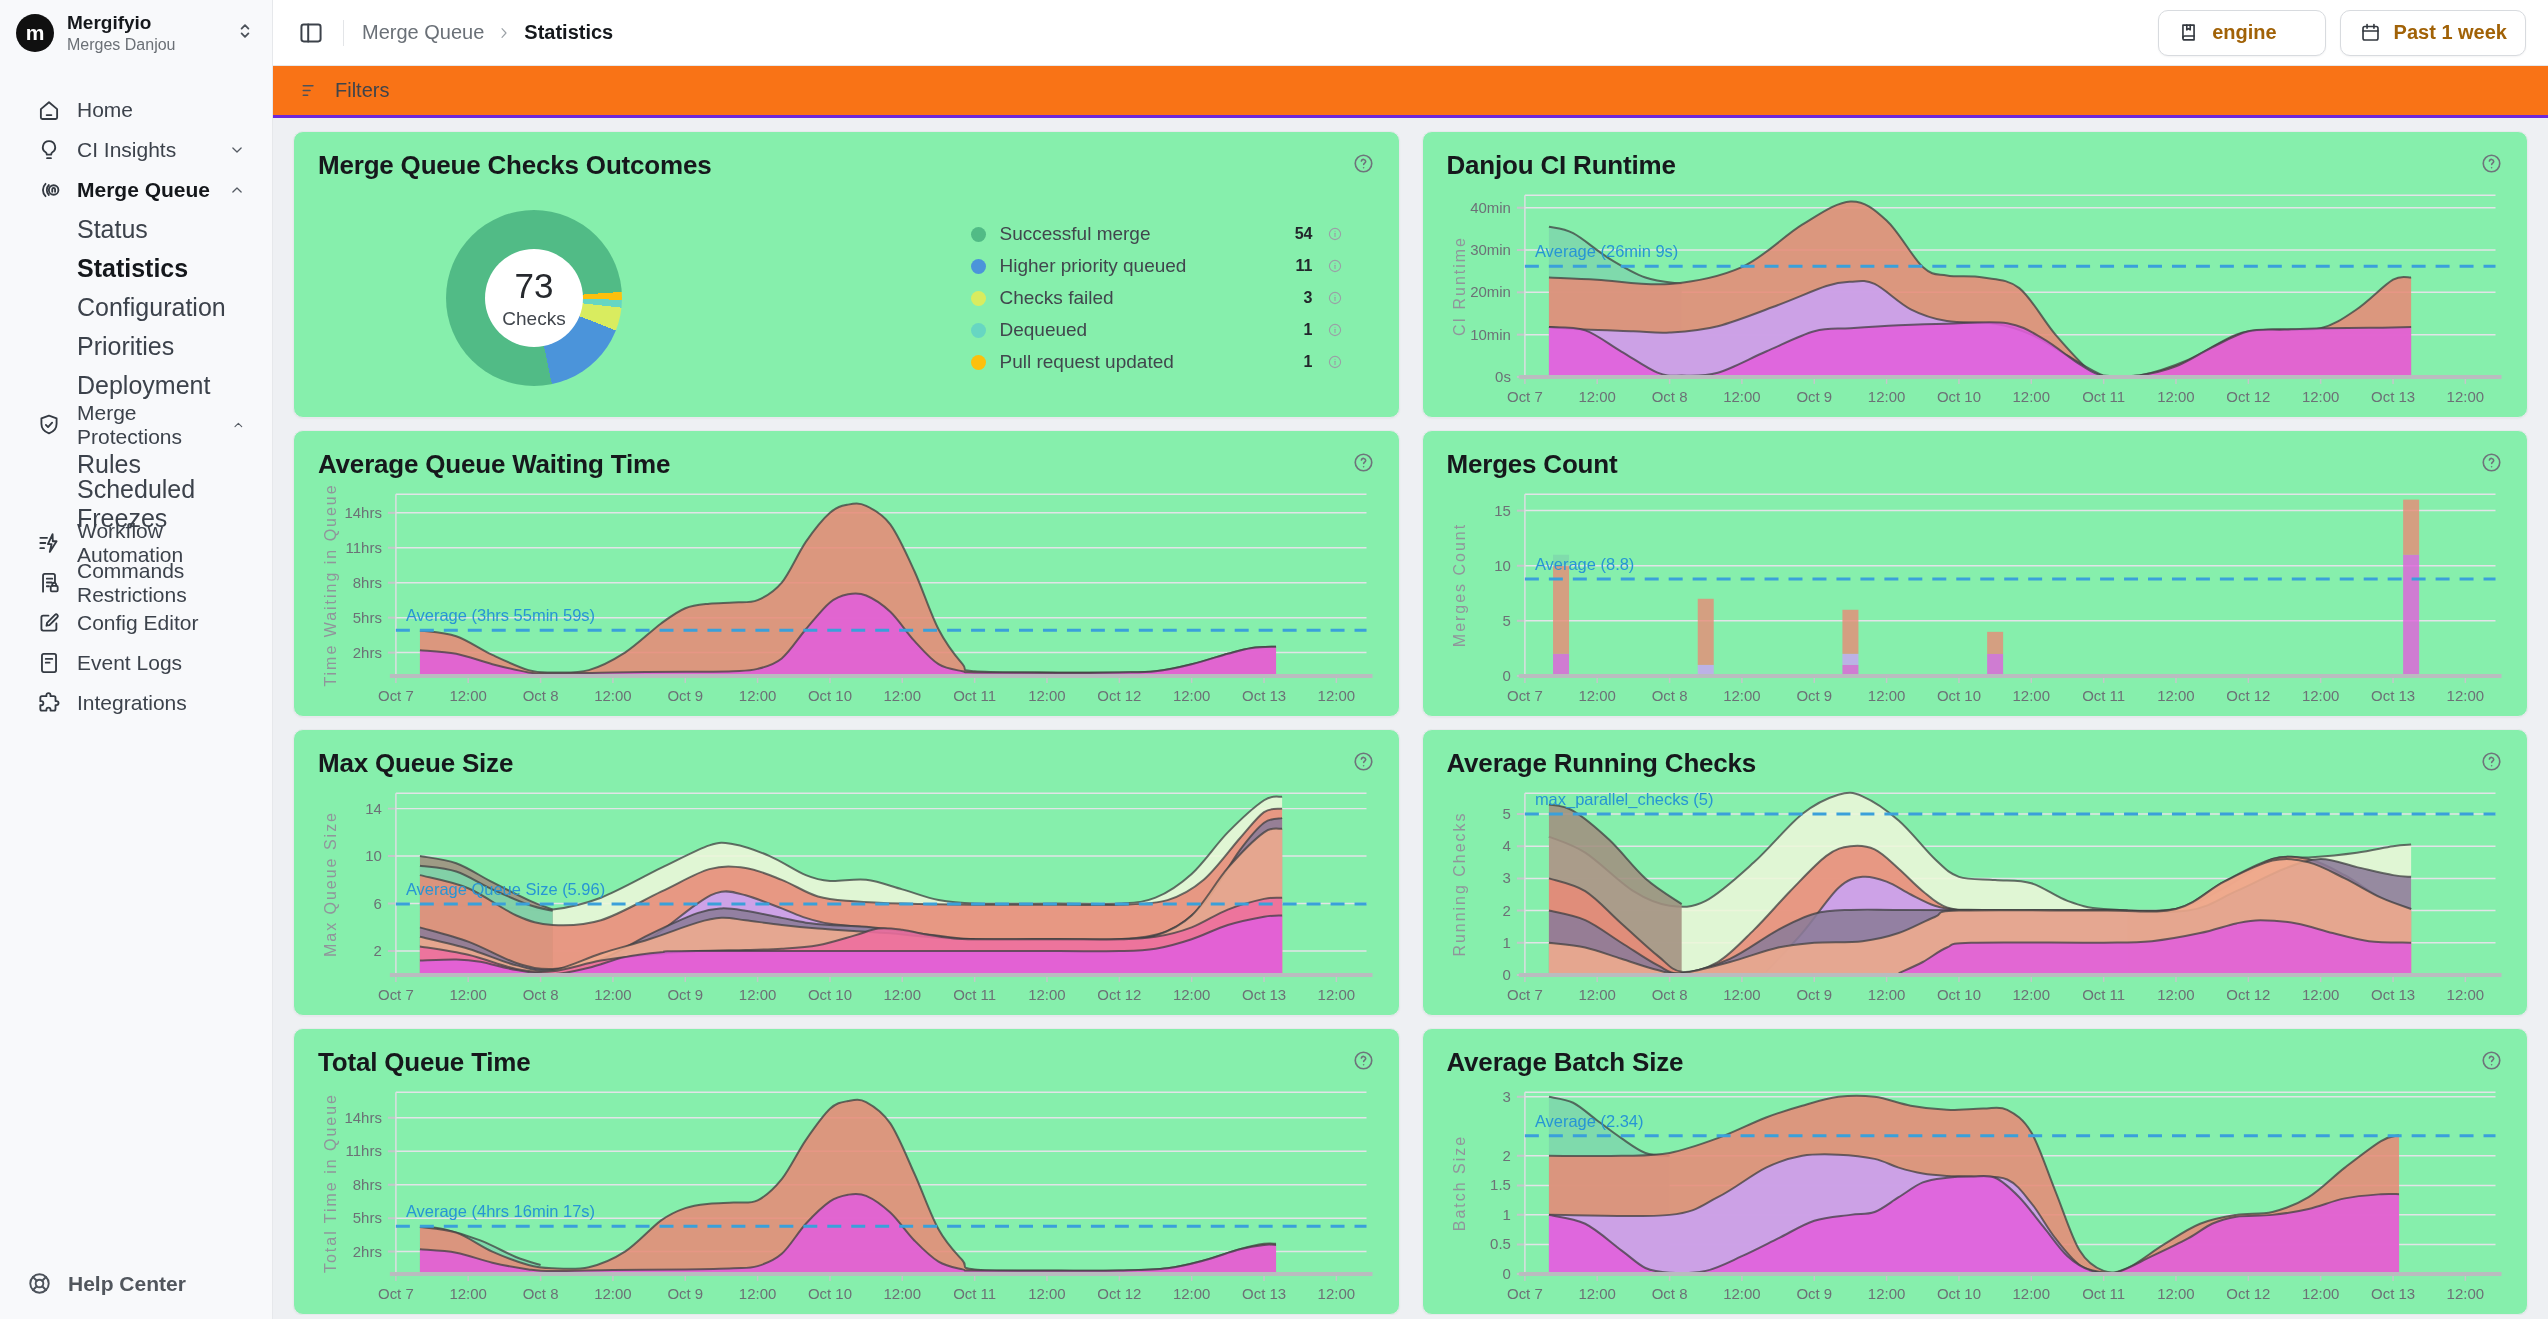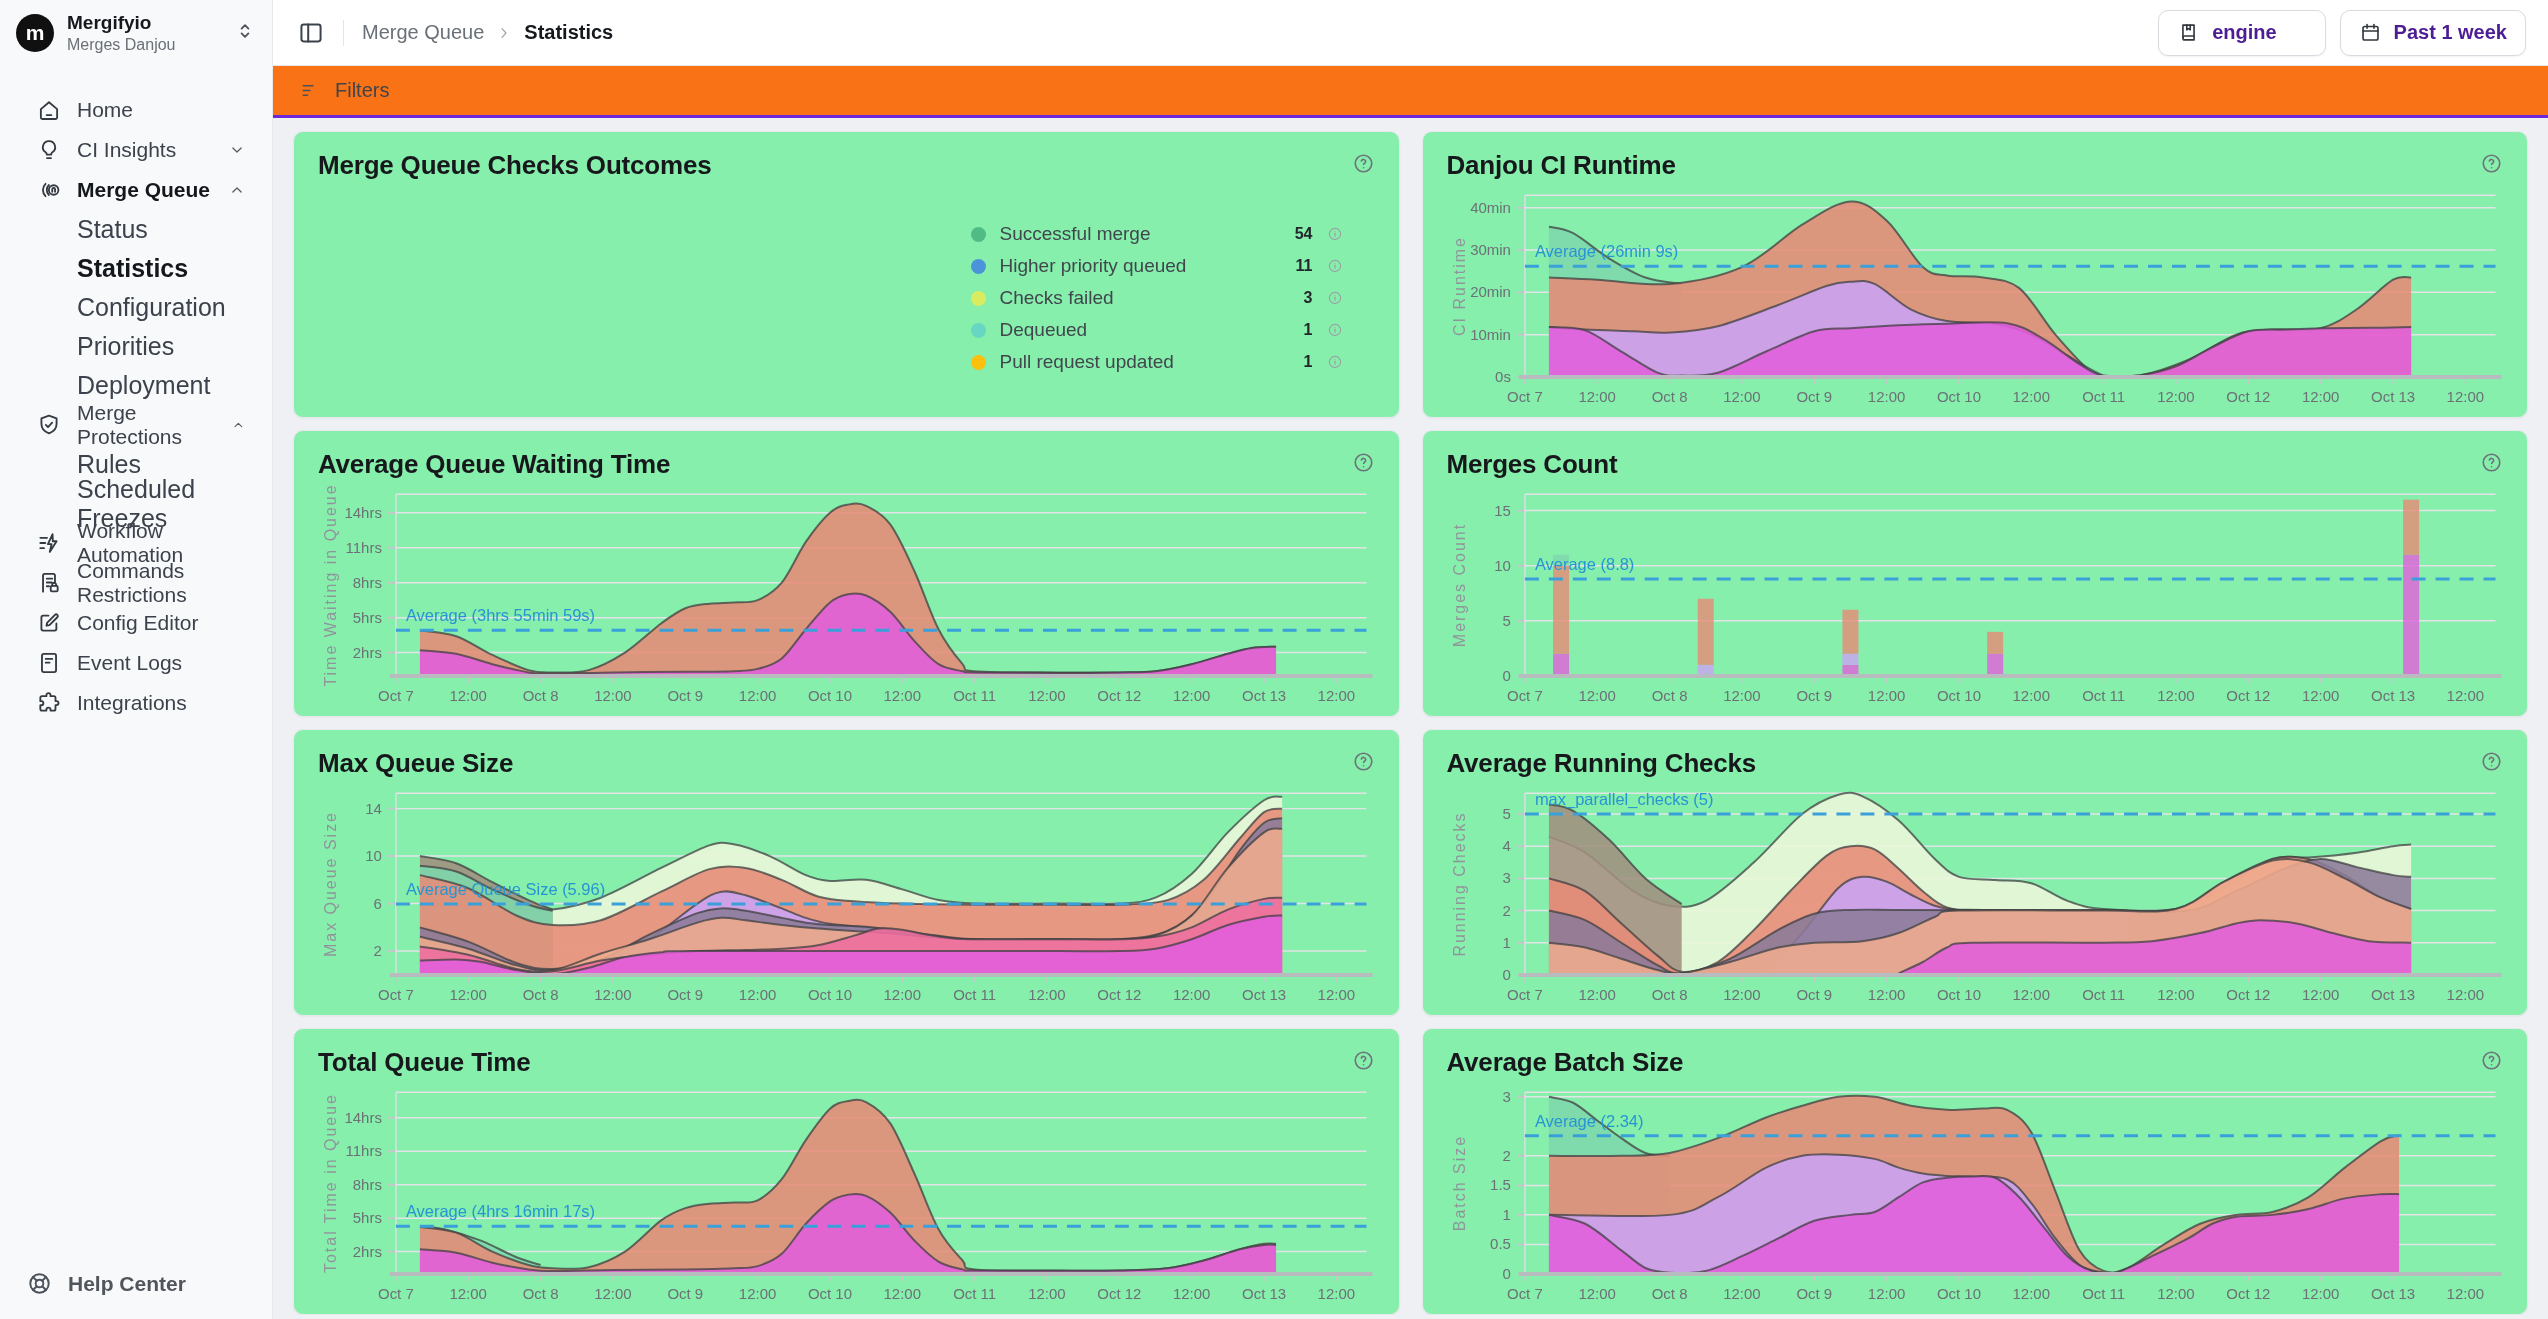--- a/index.html
+++ b/index.html
@@ -37,7 +37,7 @@
   .crumb-sep { width:16px; height:16px; color:#9aa0a6; margin:0 12px; }
   .crumb-current { font-size:20px; font-weight:700; color:#15181c; }
   .tb-right { margin-left:auto; display:flex; gap:14px; }
-  .tb-btn { height:46px; border:1px solid #d8dbdf; border-radius:10px; background:#fff; display:flex; align-items:center; gap:12px; padding:0 18px; font-size:20px; font-weight:700; color:#4c1d95; cursor:pointer; box-shadow:0 1px 2px rgba(16,24,40,.05); }
+  .tb-btn { height:46px; border:1px solid #d8dbdf; border-radius:10px; background:#fff; display:flex; align-items:center; gap:12px; padding:0 18px; font-size:20px; font-weight:700; color:#a16207; cursor:pointer; box-shadow:0 1px 2px rgba(16,24,40,.05); }
   .tb-btn .ic { width:23px; height:23px; color:#33383f; }
   .tb-btn .chev { width:18px; height:18px; color:#555b63; }
 

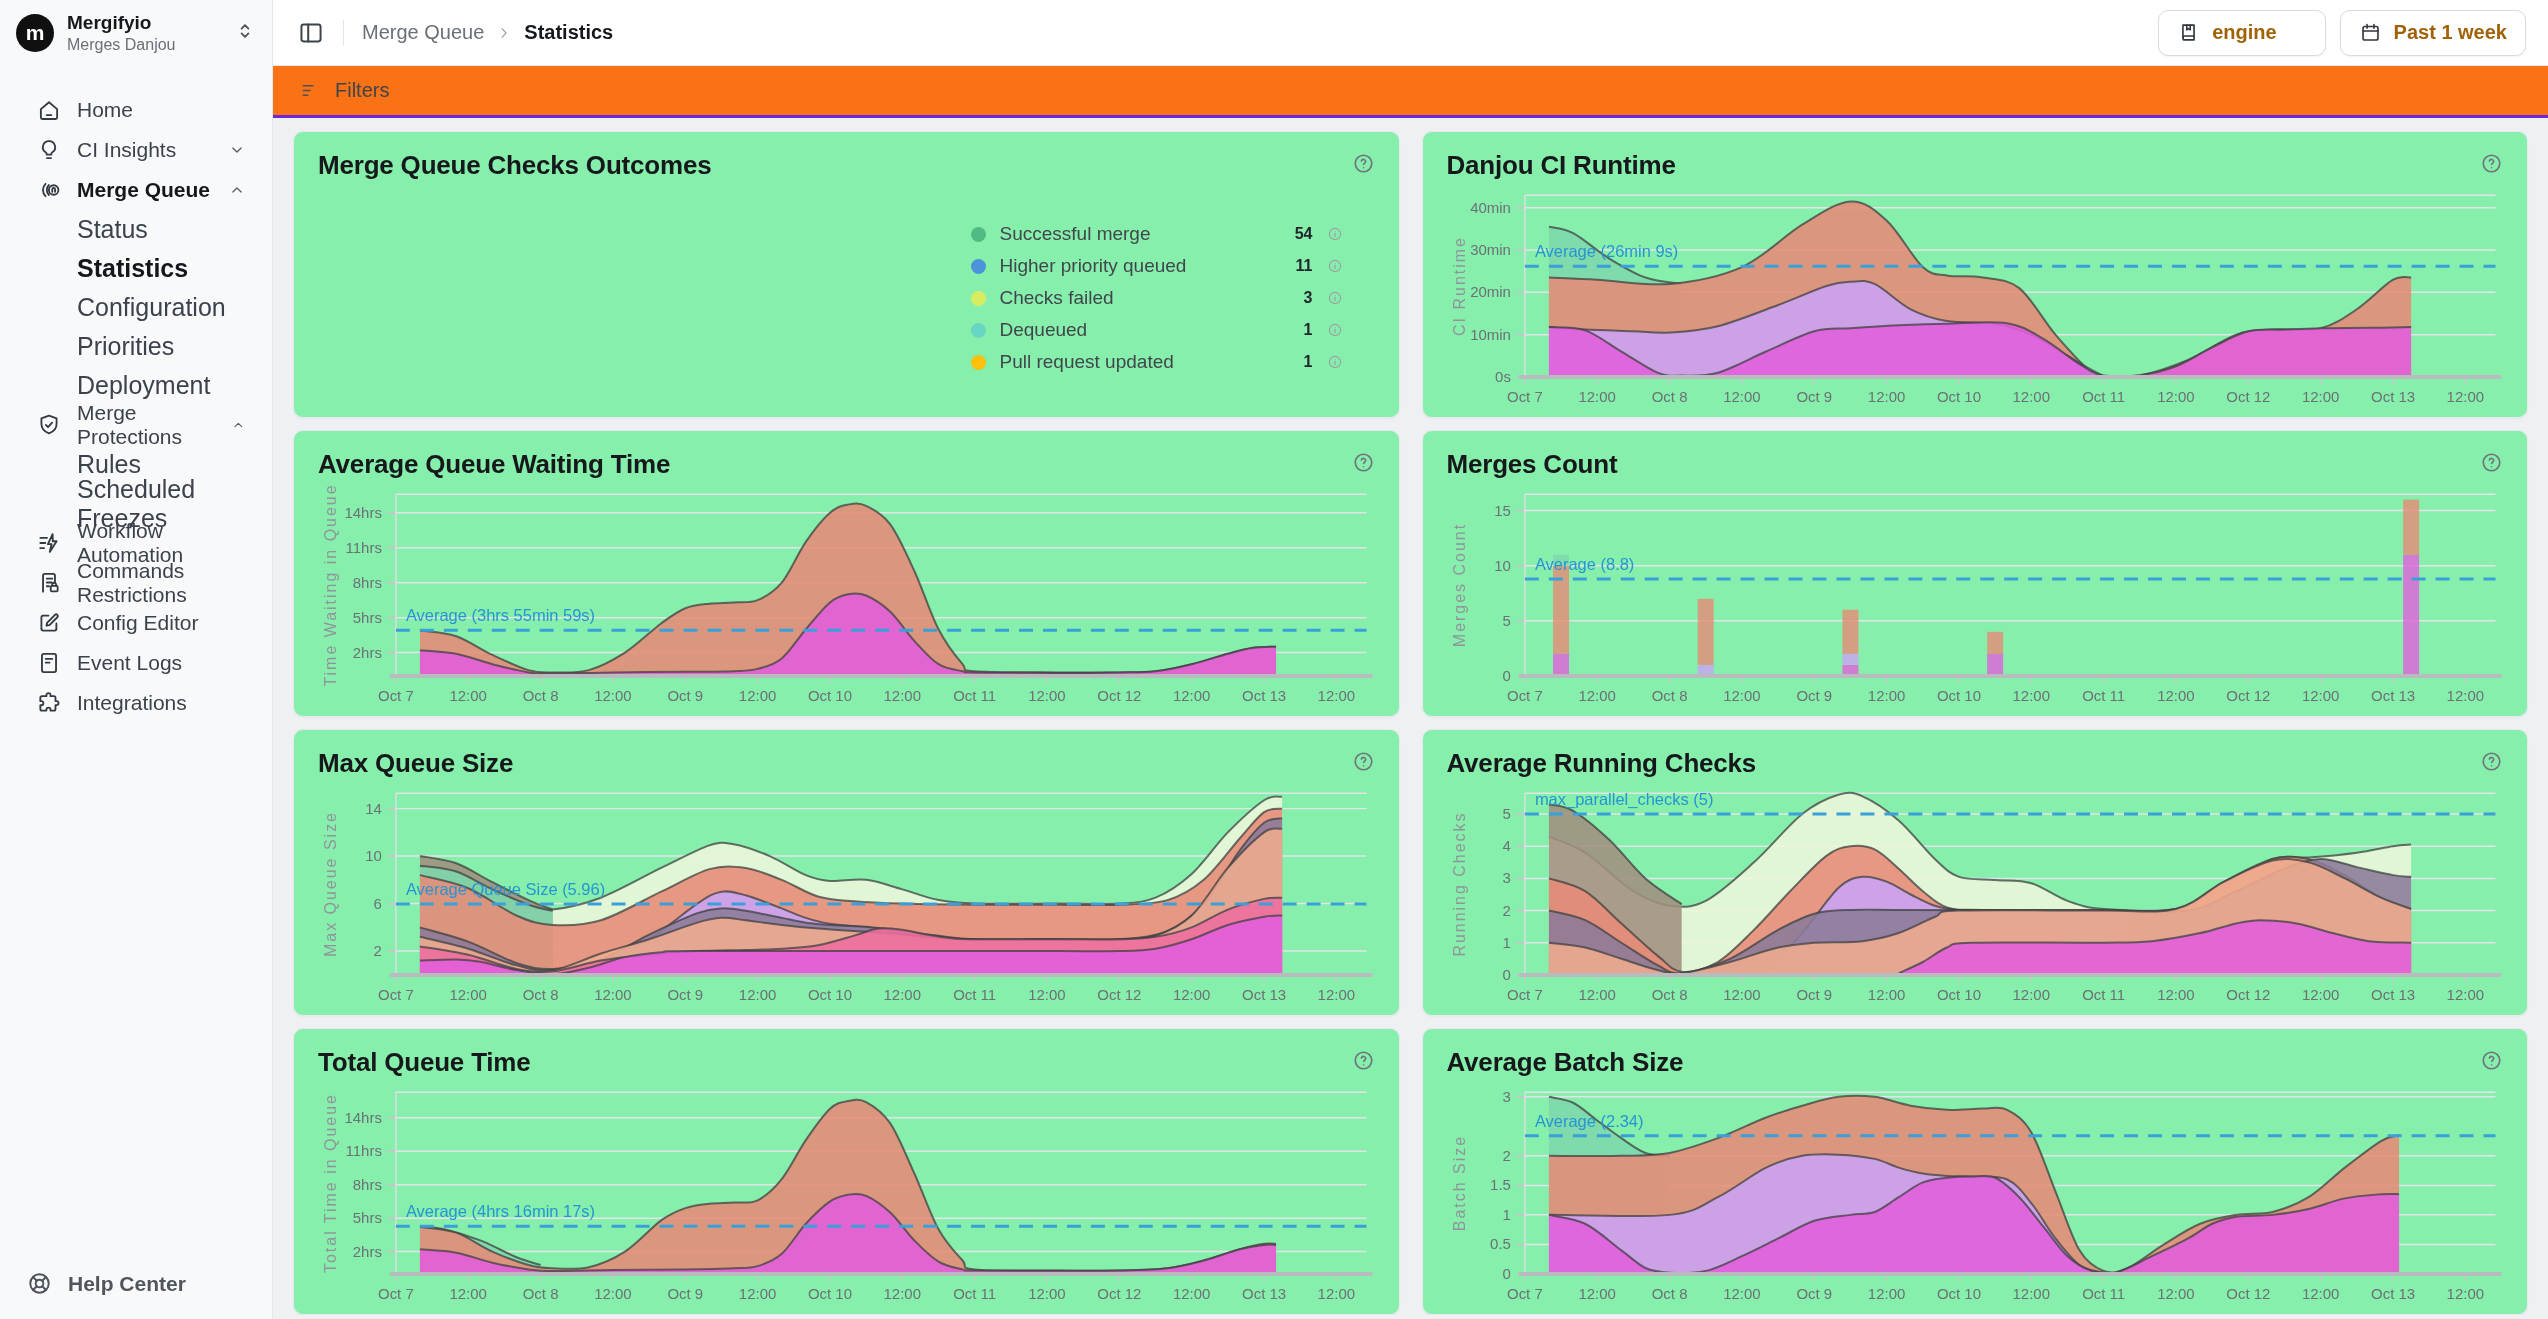--- a/index.html
+++ b/index.html
@@ -238,6 +238,13 @@
               </svg></span>
           </div>
           <div class="pie-body">
+            <div class="donut-wrap">
+              <div class="donut" style="background:conic-gradient(from 86deg,#fcc00d 0.00deg 5.14deg,#67d6c2 5.14deg 10.29deg,#d9ec5f 10.29deg 25.71deg,#4b94da 25.71deg 82.29deg,#51bb86 82.29deg 360.00deg);"></div>
+              <div class="donut-hole">
+                <div class="donut-val">73</div>
+                <div class="donut-lbl">Checks</div>
+              </div>
+            </div>
             <div class="legend">
               <div class="legend-row">
                 <span class="legend-dot" style="background:#51bb86"></span>

